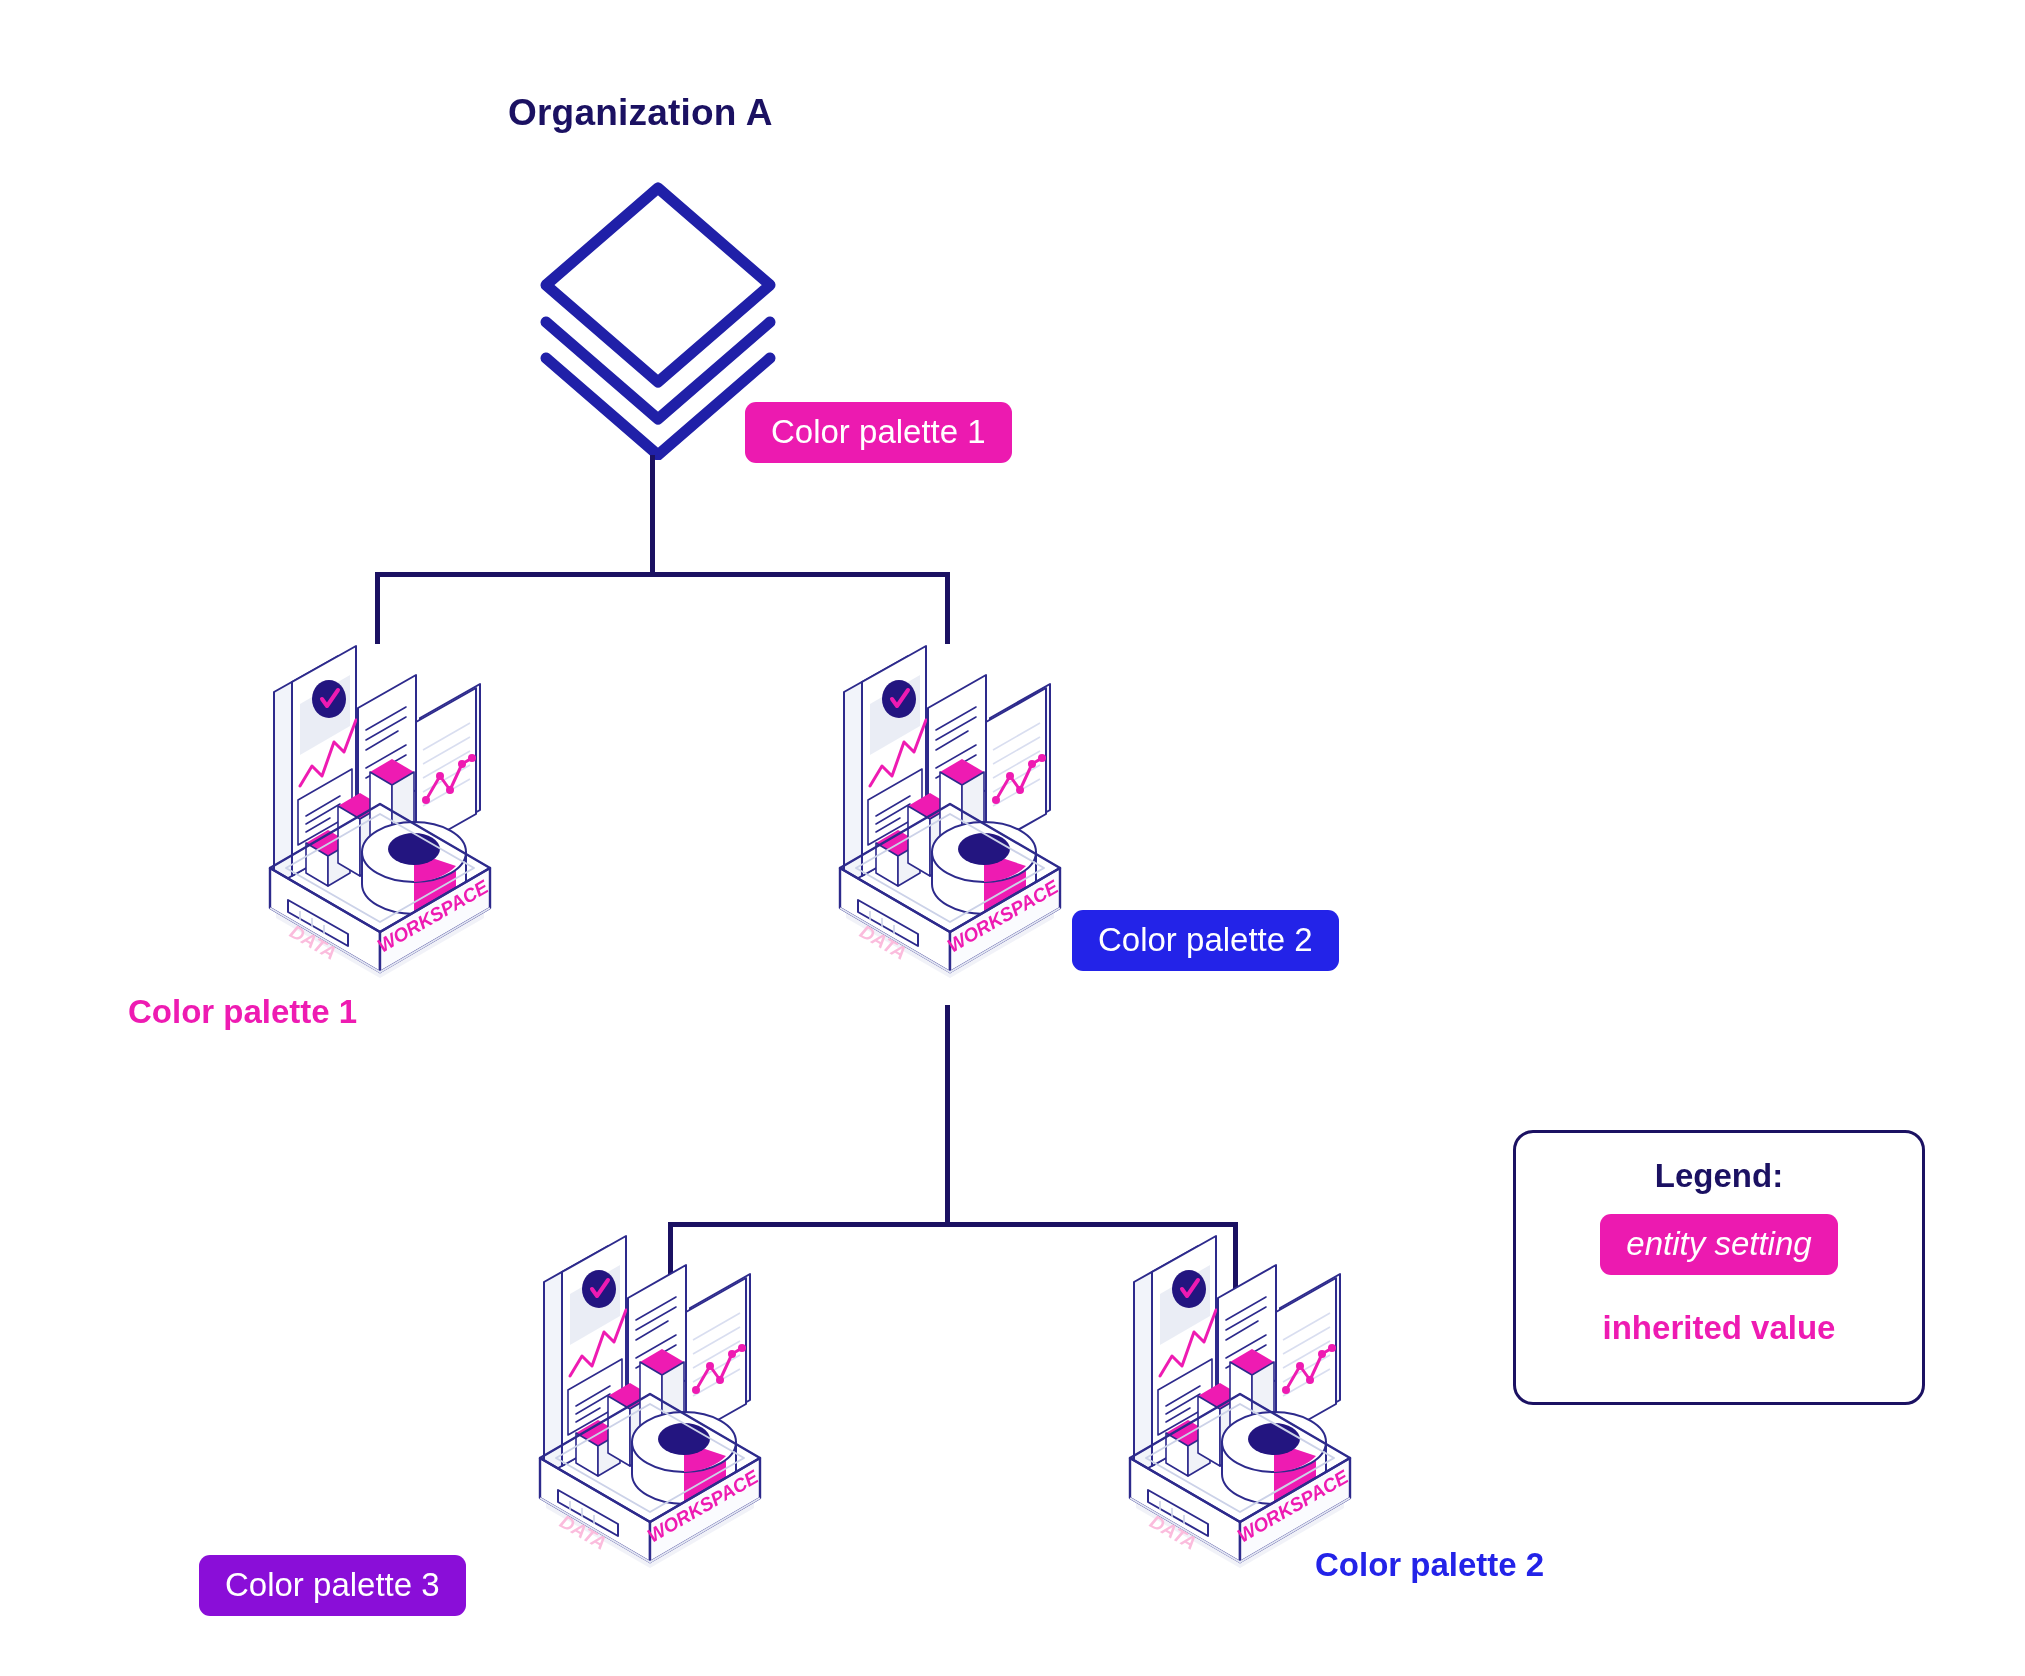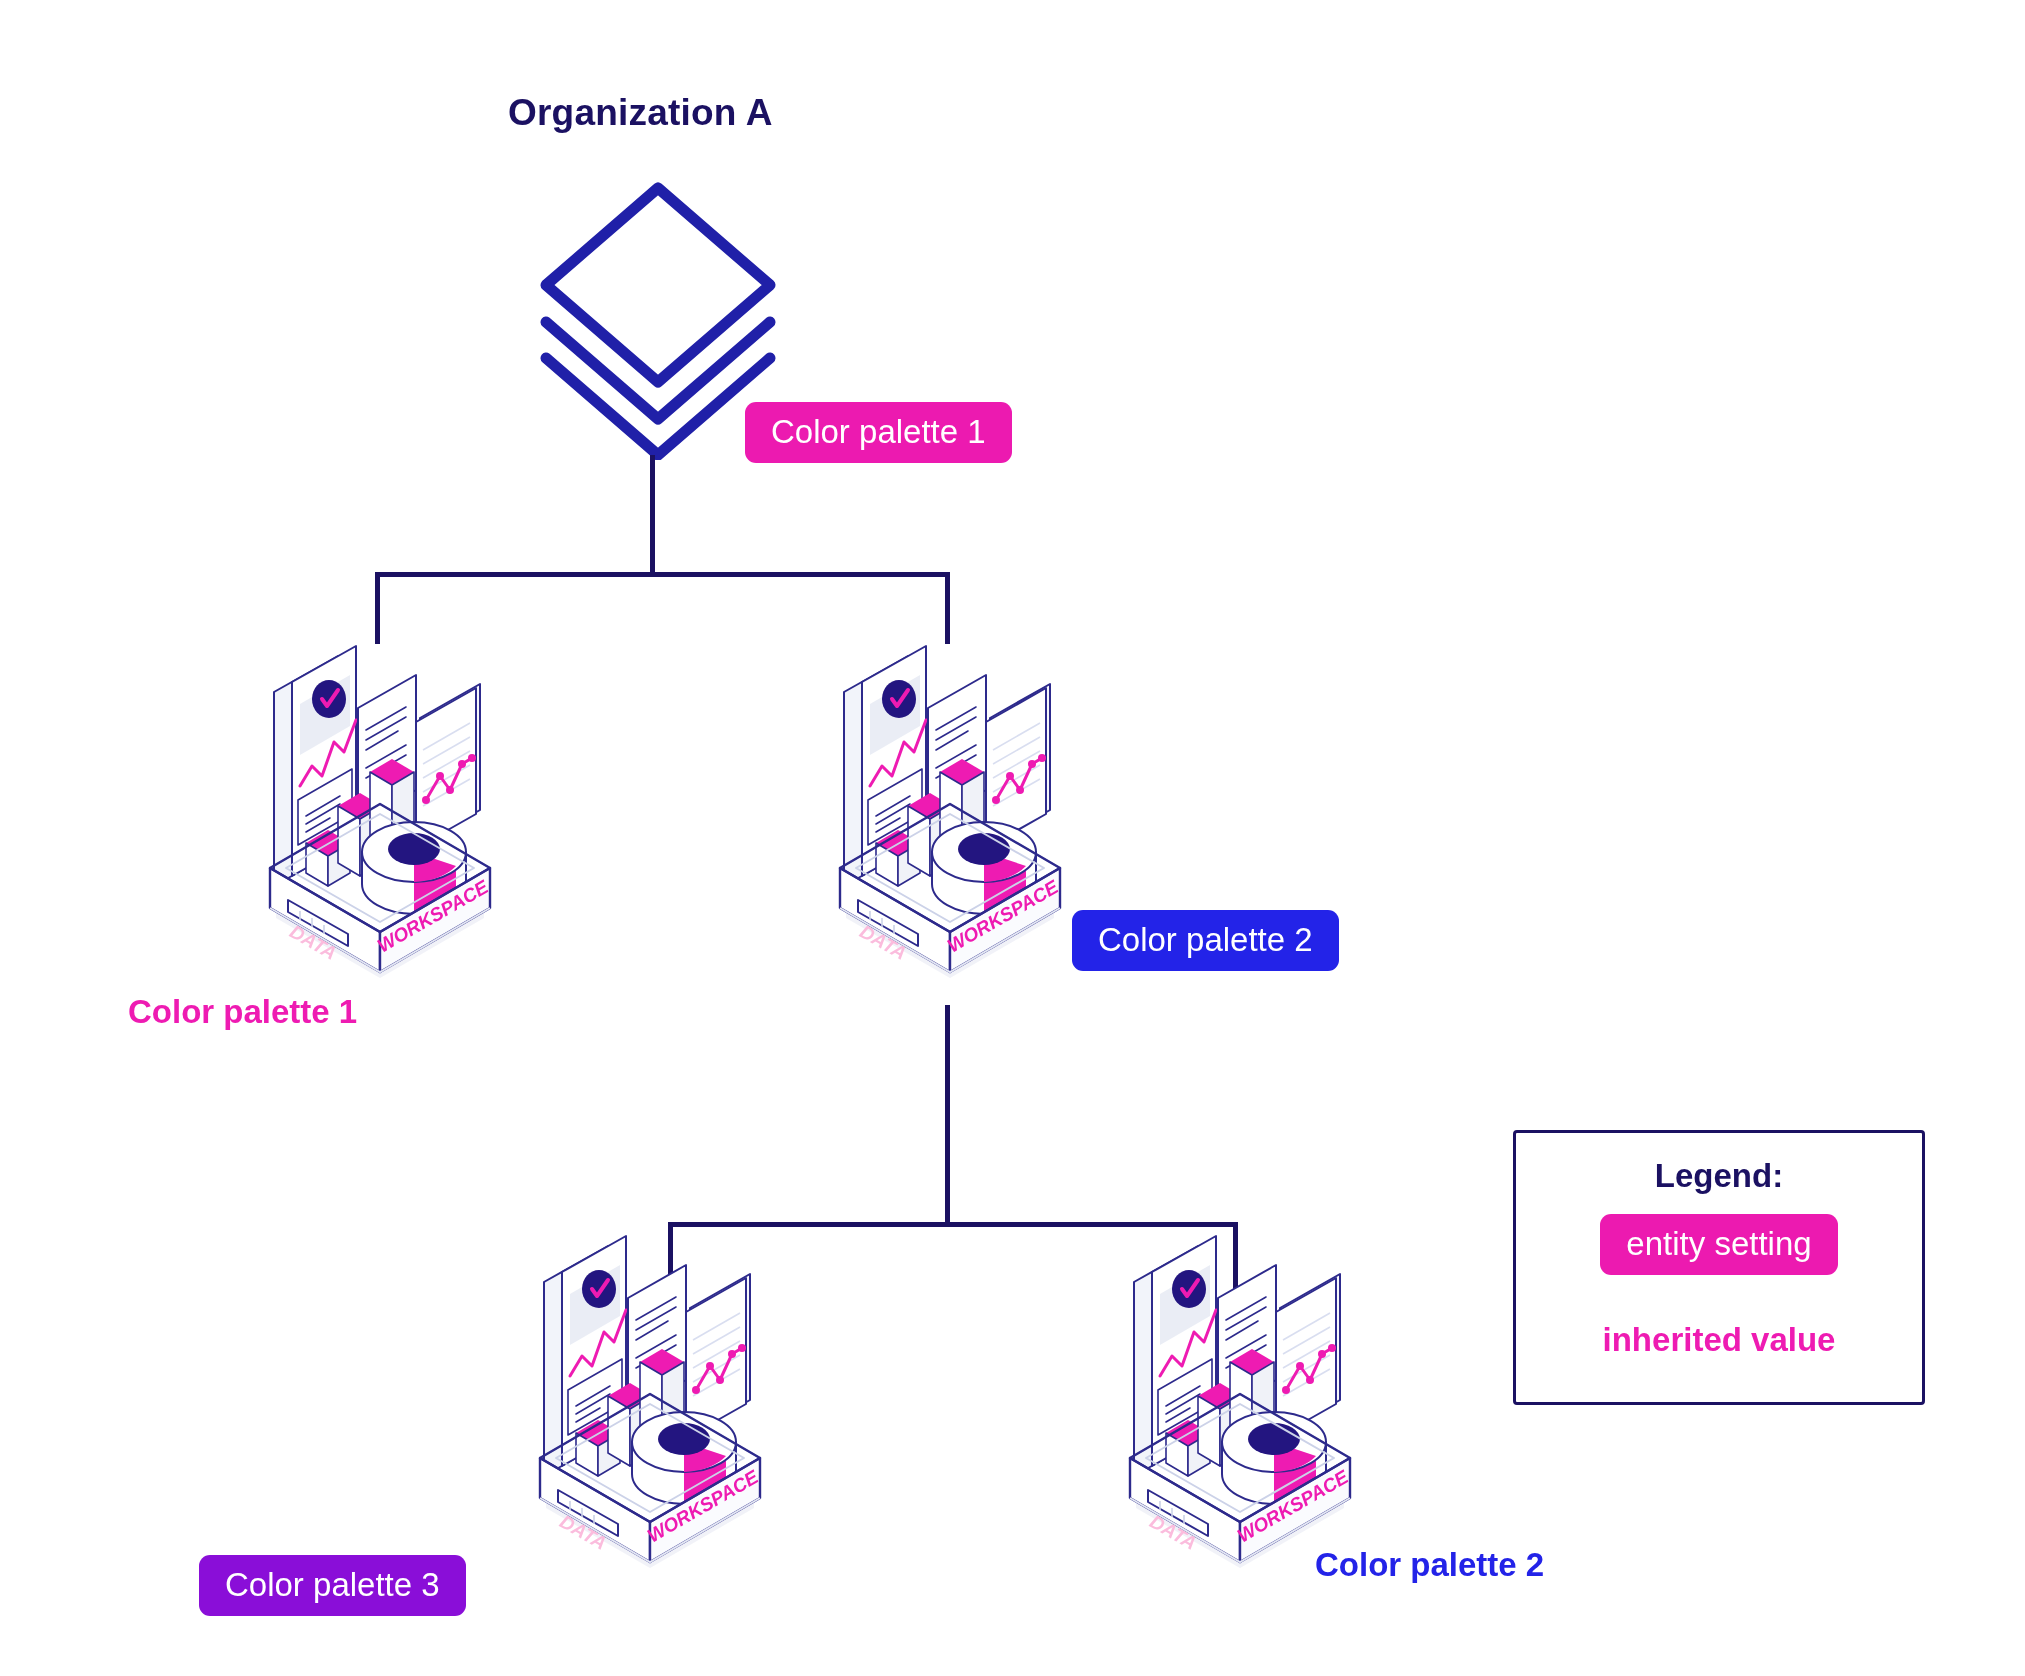--- a/index.html
+++ b/index.html
@@ -260,7 +260,7 @@
   </div>
   <div class="abs inherited inh-blue" style="left:1315px; top:1548px;">Color palette 2</div>
 
-  <div class="abs legend-box" style="left:1513px; top:1130px; width:412px; height:275px;">
+  <div class="abs legend-box" style="left:1513px; top:1130px; width:412px; height:275px;border-radius:20px;">
     <div class="legend-title">Legend:</div>
     <span class="pill pill-pink legend-pill">entity setting</span>
     <div class="inherited inh-pink">inherited value</div>

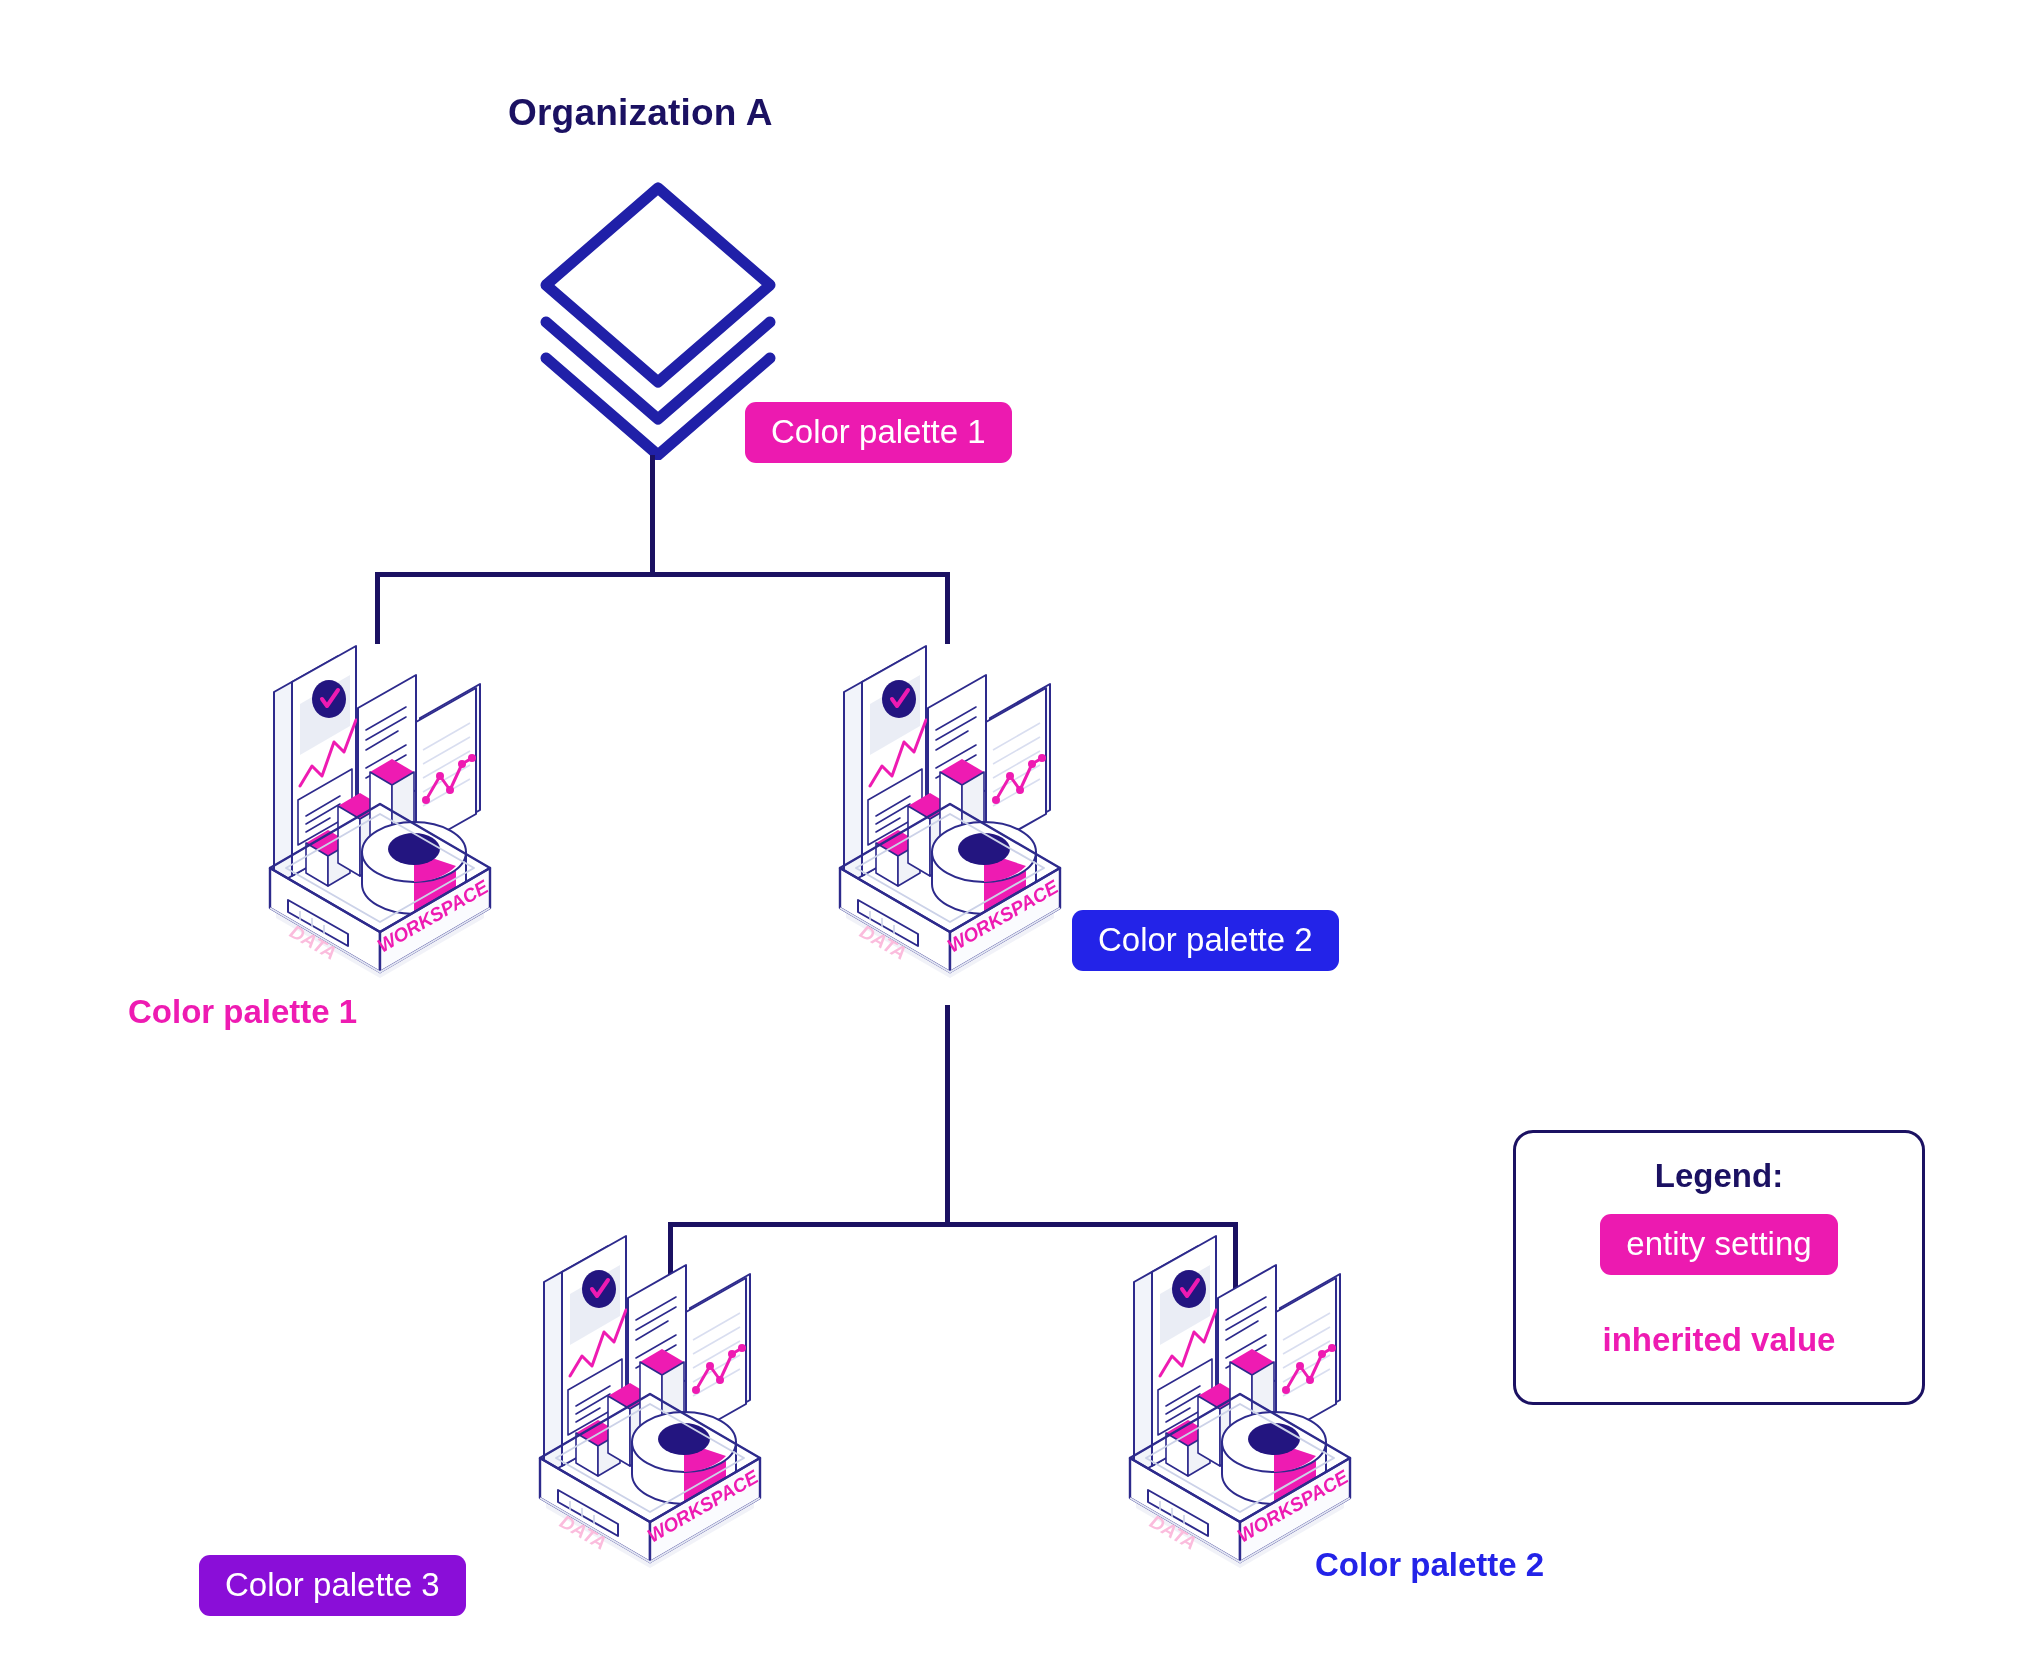--- a/index.html
+++ b/index.html
@@ -80,7 +80,7 @@
     line-height: 1;
     margin-bottom: 22px;
   }
-  .legend-pill { margin-bottom: 48px; }
+  .legend-pill { margin-bottom: 36px; font-style: italic; }
 
   
   .edge-line { background: #1b1162; position: absolute; }

